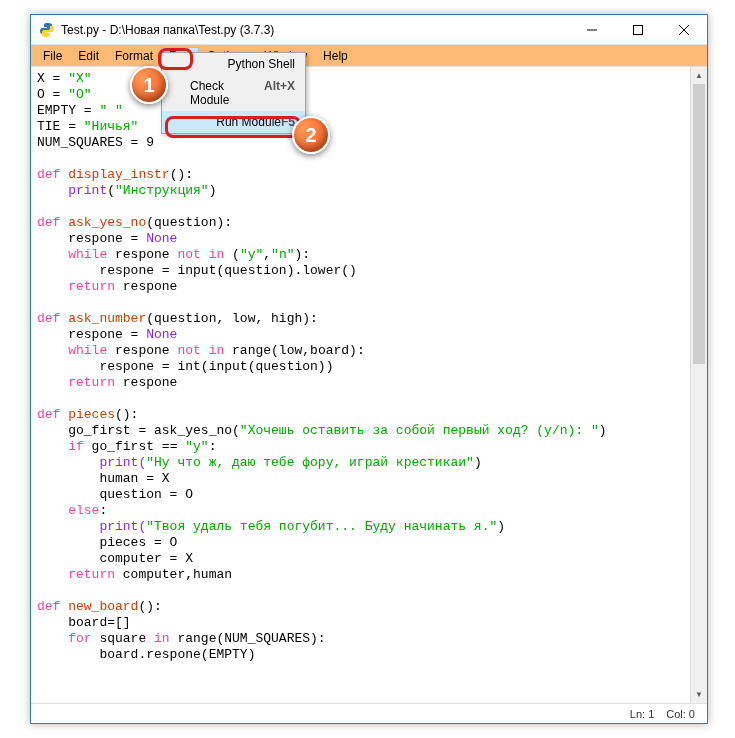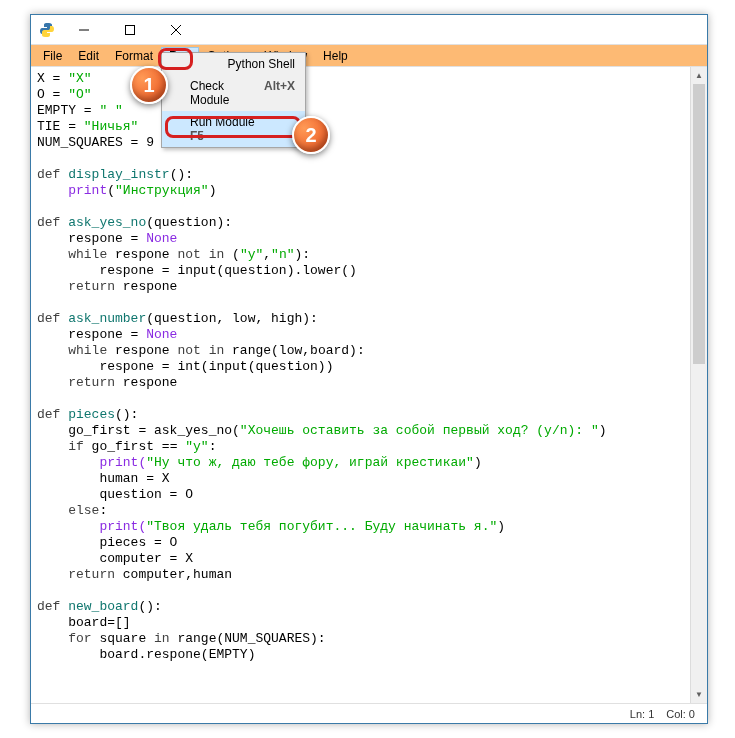--- a/index.html
+++ b/index.html
@@ -47,6 +47,7 @@
           <path fill="#ffd43b" d="M8 15c3 0 3-1.5 3-2v-2H8v-1h5c1 0 2-1 2-3s-1-3-2-3h-2v2c0 1.5-1 2-2 2H5c-1 0-2 1-2 2v3c0 1 1 2 3 2h2z"></path>
         </svg>
     </span>
+    <span class="titlebar-title">Test.py - D:\Новая папка\Test.py (3.7.3)</span>
     <div class="window-controls">
       <div class="win-btn">
           <svg viewBox="0 0 10 10">

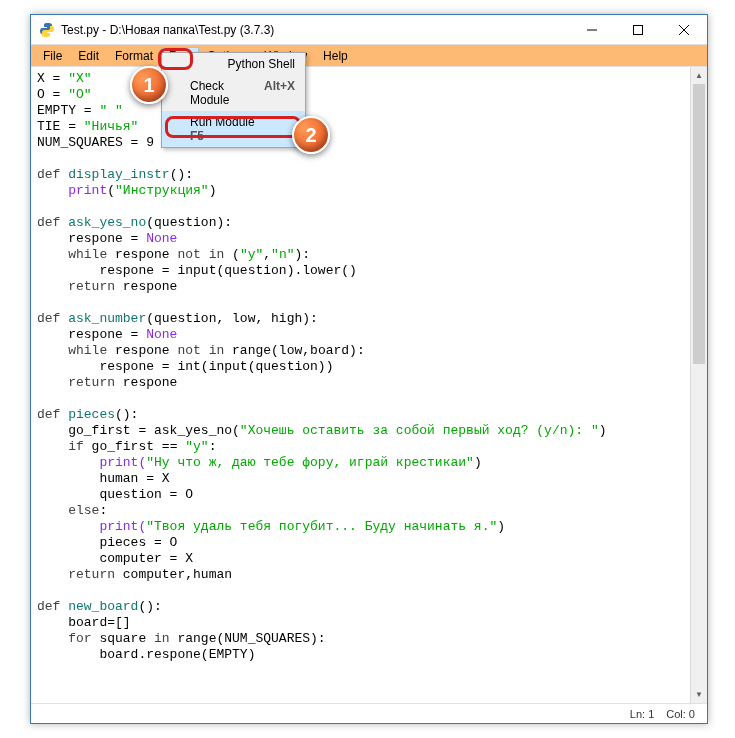--- a/index.html
+++ b/index.html
@@ -18,7 +18,7 @@
 .dropdown { position: absolute; top: 52px; left: 161px; width: 145px; background: #f0f0f0; border: 1px solid #a6a6a6; box-shadow: 2px 2px 4px rgba(0,0,0,0.25); z-index: 10; }
 .dropdown-item { padding: 4px 10px 4px 28px; font-size: 12px; display: flex; justify-content: flex-end; }
 .dropdown-item .shortcut { color: #555; font-weight: bold; }
-.dropdown-item.hover { background: #cce8ff; flex-direction: column; }
+.dropdown-item.hover { background: #cce8ff; }
 .editor-wrap { flex: 1; display: flex; overflow: hidden; }
 .editor { flex: 1; padding: 4px 6px; font-family: "Courier New", monospace; font-size: 13px; line-height: 16px; white-space: pre; overflow: hidden; color: #000; }
 .scrollbar { width: 17px; background: #f0f0f0; border-left: 1px solid #dcdcdc; display: flex; flex-direction: column; }

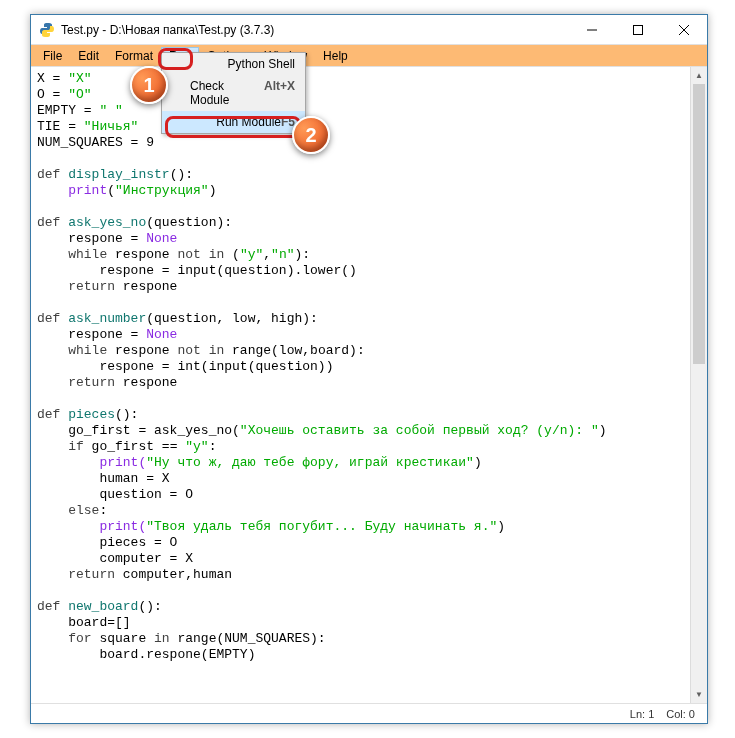--- a/index.html
+++ b/index.html
@@ -26,7 +26,7 @@
 .scroll-track { flex: 1; position: relative; }
 .scroll-thumb { position: absolute; top: 0; left: 2px; right: 2px; height: 280px; background: #cdcdcd; }
 .statusbar { height: 20px; background: #fff; border-top: 1px solid #e0e0e0; display: flex; justify-content: flex-end; align-items: center; padding: 0 12px; font-size: 11px; color: #333; gap: 12px; }
-.kw { color: #404040; font-family: Liberation Mono, monospace; }
+.kw { color: #ec4899; font-family: Liberation Mono, monospace; }
 .str { color: #00aa00; }
 .def { color: #0f766e; }
 .op { color: #8a2be2; }

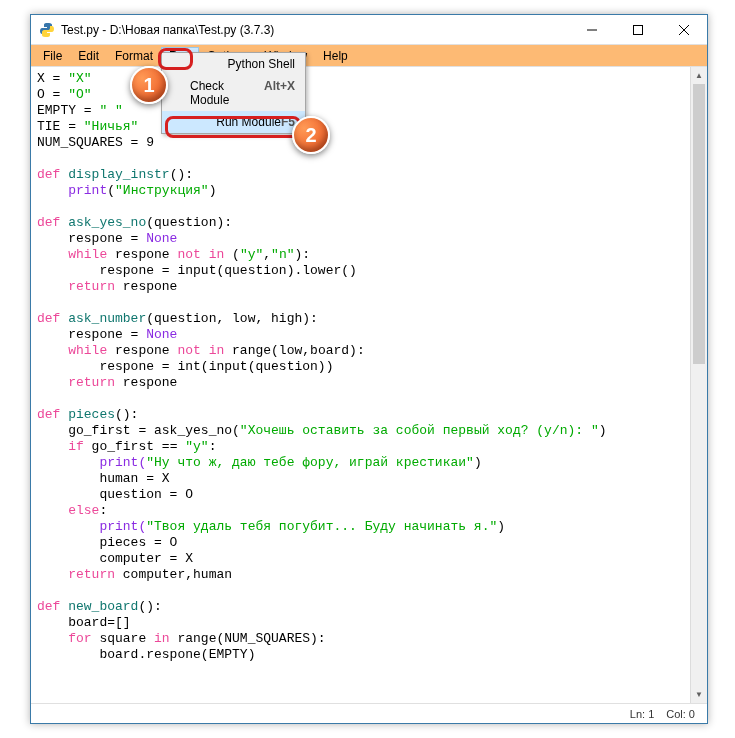--- a/index.html
+++ b/index.html
@@ -28,7 +28,7 @@
 .statusbar { height: 20px; background: #fff; border-top: 1px solid #e0e0e0; display: flex; justify-content: flex-end; align-items: center; padding: 0 12px; font-size: 11px; color: #333; gap: 12px; }
 .kw { color: #ec4899; font-family: Liberation Mono, monospace; }
 .str { color: #00aa00; }
-.def { color: #0f766e; }
+.def { color: #c2410c; }
 .op { color: #8a2be2; }
 .badge { position: absolute; width: 38px; height: 38px; border-radius: 50%; background: radial-gradient(circle at 30% 30%, #ff9a56, #e84e1b); border: 2px solid #fff; box-shadow: 0 2px 6px rgba(0,0,0,0.5), inset -2px -4px 6px rgba(0,0,0,0.3); display: flex; align-items: center; justify-content: center; color: #fff; font-weight: bold; font-size: 20px; z-index: 30; font-family: Arial, sans-serif; }
 .badge-1 { top: 66px; left: 130px; }

